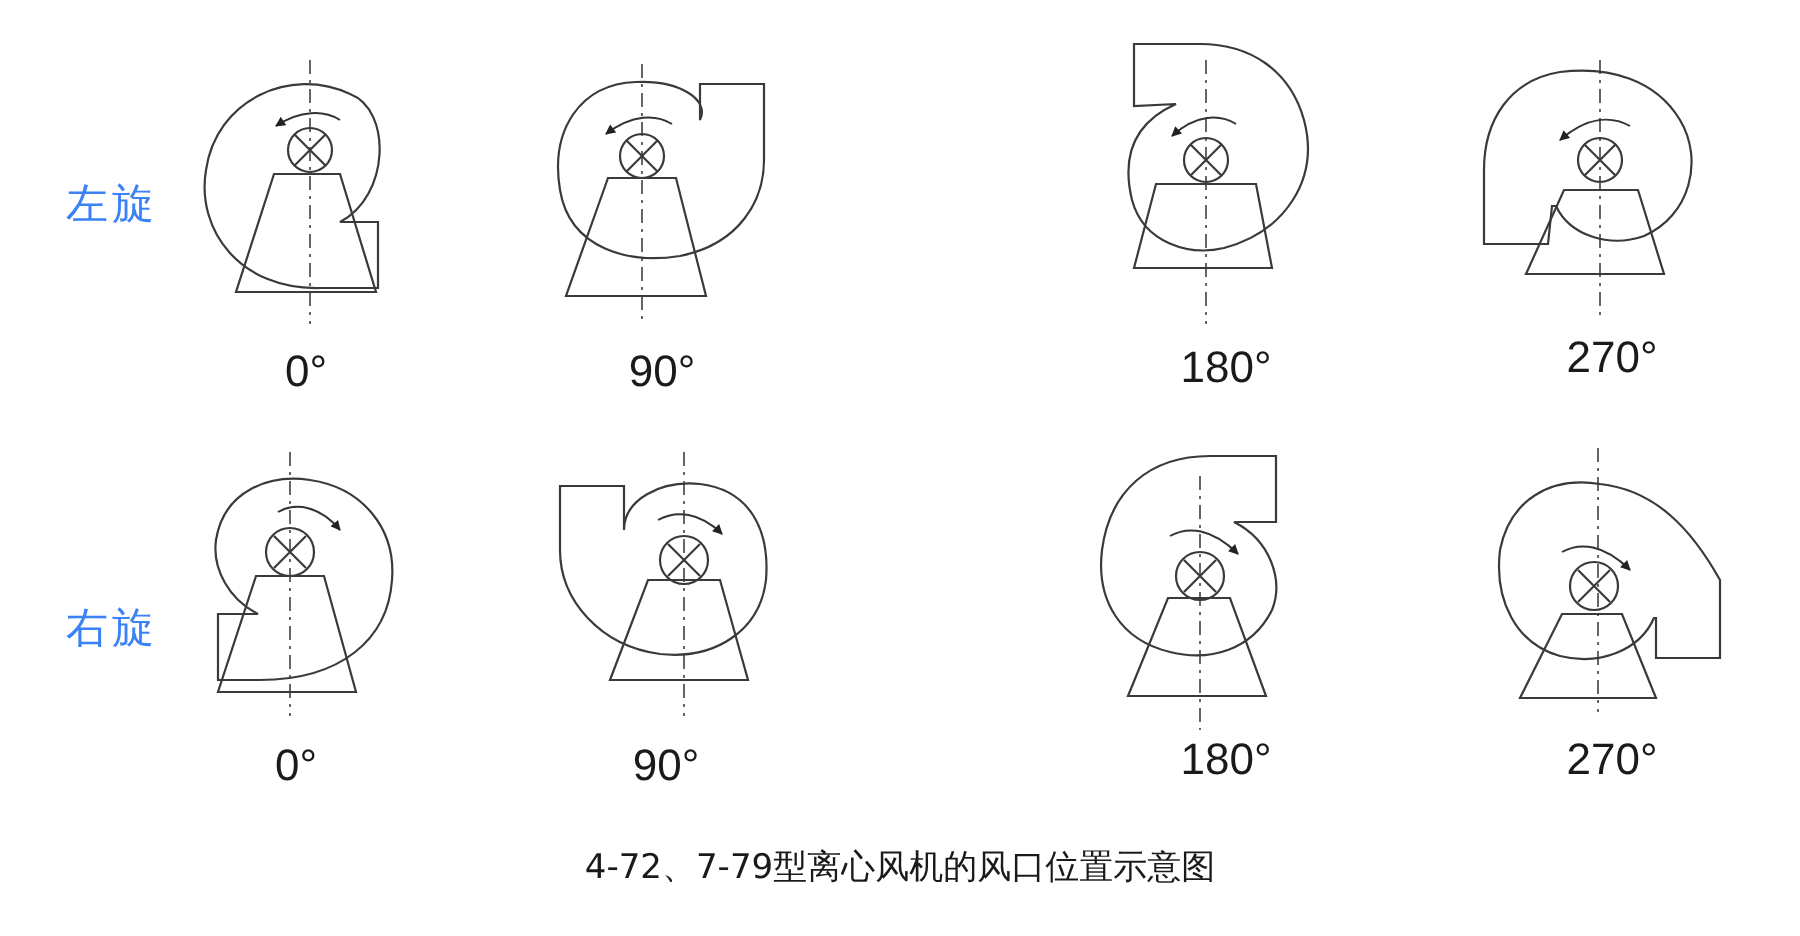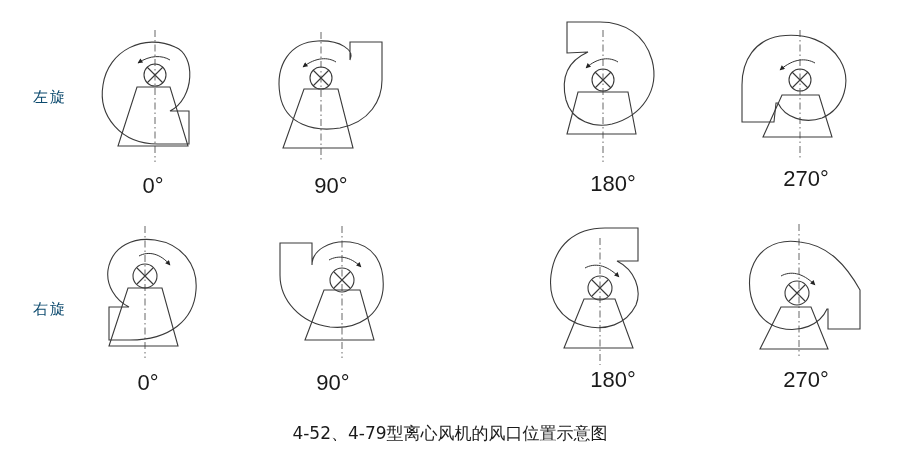--- a/index.html
+++ b/index.html
@@ -5,7 +5,7 @@
   html,body{margin:0;padding:0;background:#ffffff;}
   body{width:900px;height:468px;position:relative;overflow:hidden;font-family:"DejaVu Sans","Liberation Sans",sans-serif;}
   #stage{position:absolute;left:0;top:0;width:900px;height:468px;}
-  .row-label{position:absolute;font-size:15px;color:#0c4a6e;letter-spacing:2px;font-family:Liberation Serif, serif;}
+  .row-label{position:absolute;font-size:21px;color:#3b82f6;letter-spacing:2px;font-family:Liberation Serif, serif;}
   .deg-label{position:absolute;font-size:22px;color:#1a1a1a;font-family:"Liberation Sans","DejaVu Sans",sans-serif;transform:translateX(-50%);white-space:nowrap;}
   .caption{position:absolute;left:0;width:900px;top:422px;text-align:center;font-size:17px;color:#1a1a1a;font-family:"DejaVu Sans",sans-serif;}
   svg .line{fill:none;stroke:#3a3a3a;stroke-width:1.1;}

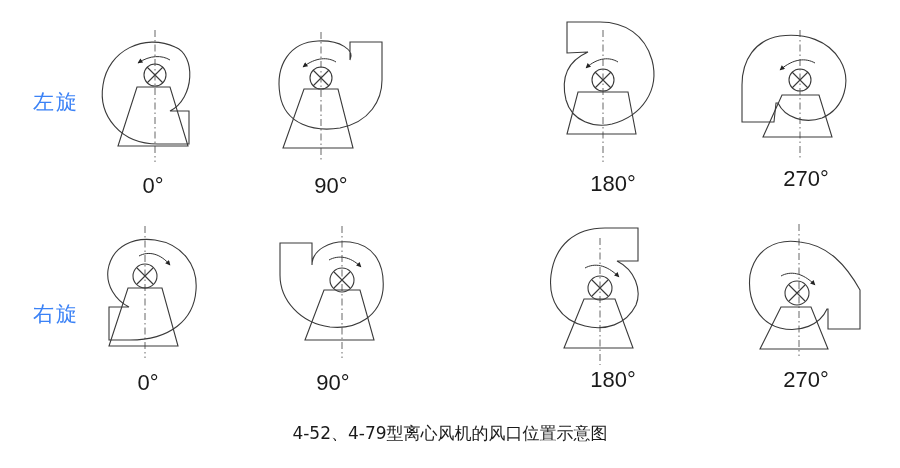--- a/index.html
+++ b/index.html
@@ -108,7 +108,7 @@
   <div class="deg-label" style="left:613px;top:367px;">180°</div>
   <div class="deg-label" style="left:806px;top:367px;">270°</div>
 
-  <div class="caption">4-52、4-79型离心风机的风口位置示意图</div>
+  <div class="caption">4-72、7-79型离心风机的风口位置示意图</div>
 </div>
 
 </body></html>

